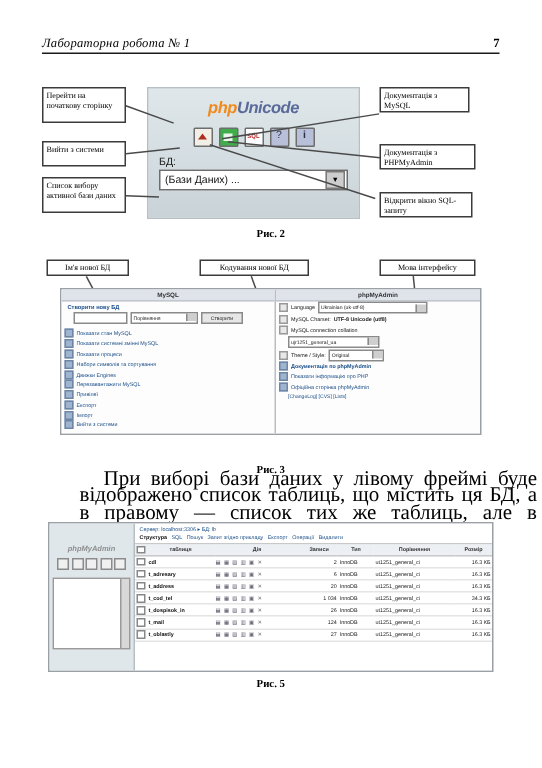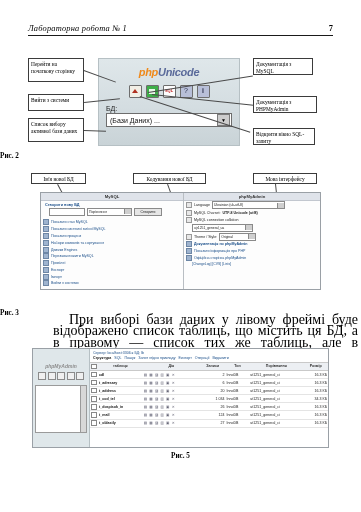--- a/index.html
+++ b/index.html
@@ -48,7 +48,7 @@
   .pma-select .sel-arrow{width:11px;height:10px;margin-right:1px;background:#cdcdcd;border:1px solid #7a7a7a;
               display:flex;align-items:center;justify-content:center;font-size:5px;line-height:1;}
 
-  .figcap{position:absolute;width:361px;font-size:7.2px;font-weight:bold;}
+  .figcap{position:absolute;width:361px;text-align:center;font-size:7.2px;font-weight:bold;}
 
   
   .fig3{position:absolute;left:40px;top:192px;width:281px;height:98px;background:#fff;

